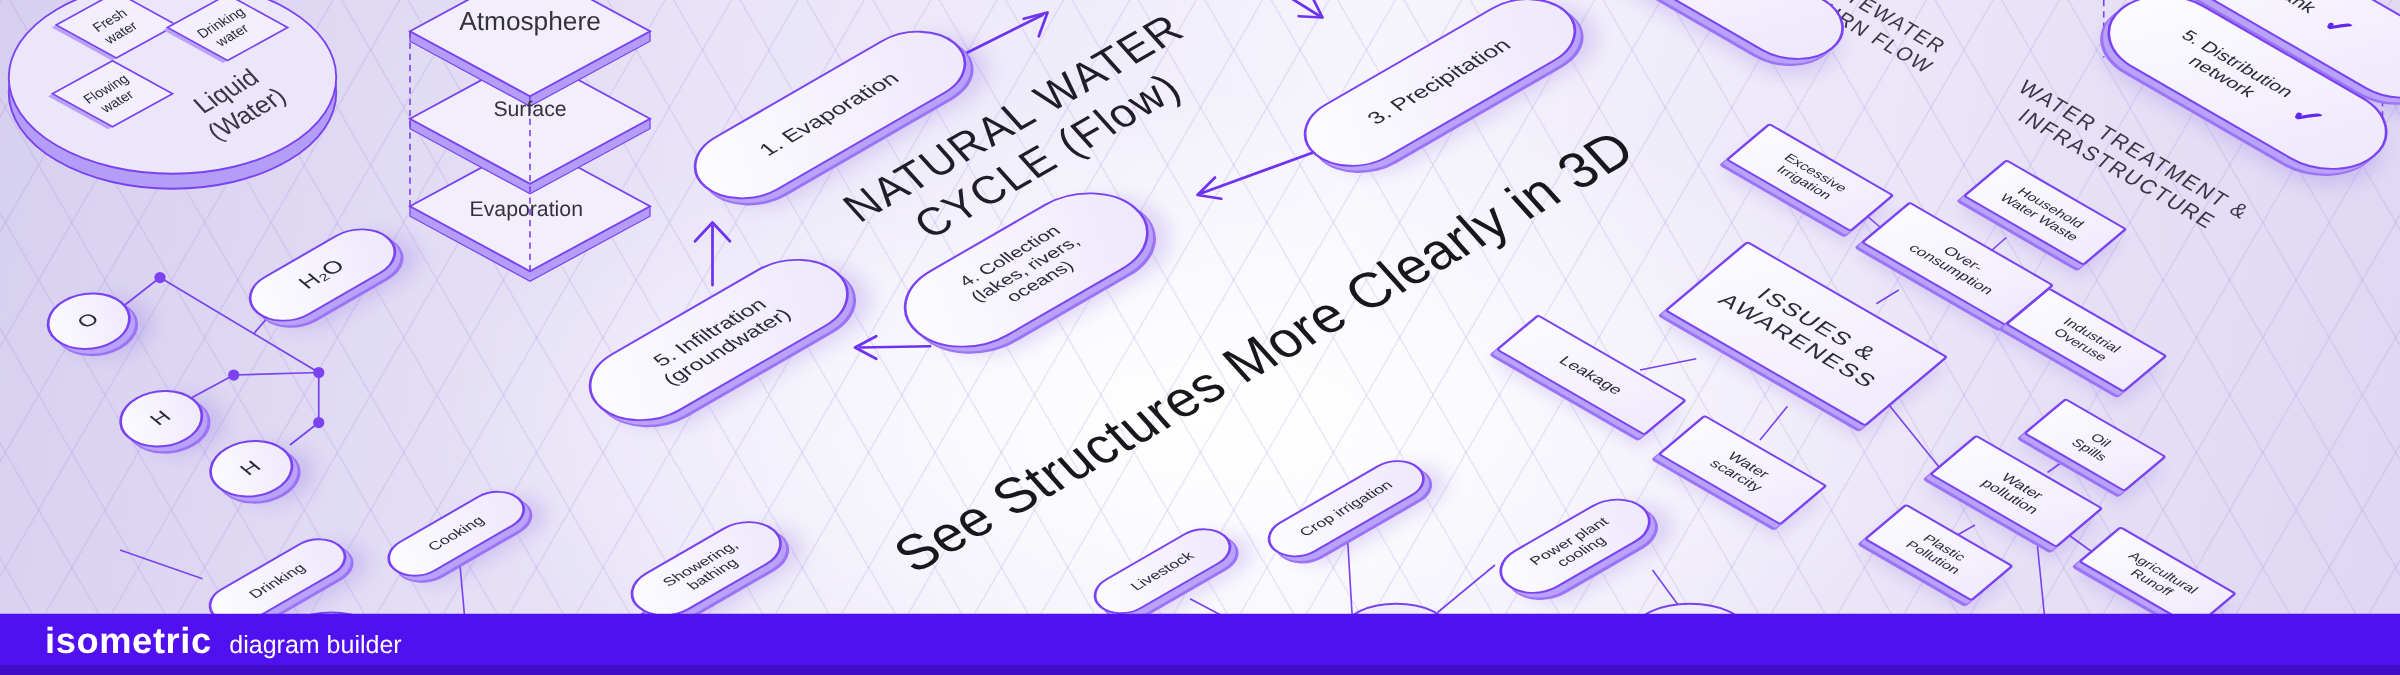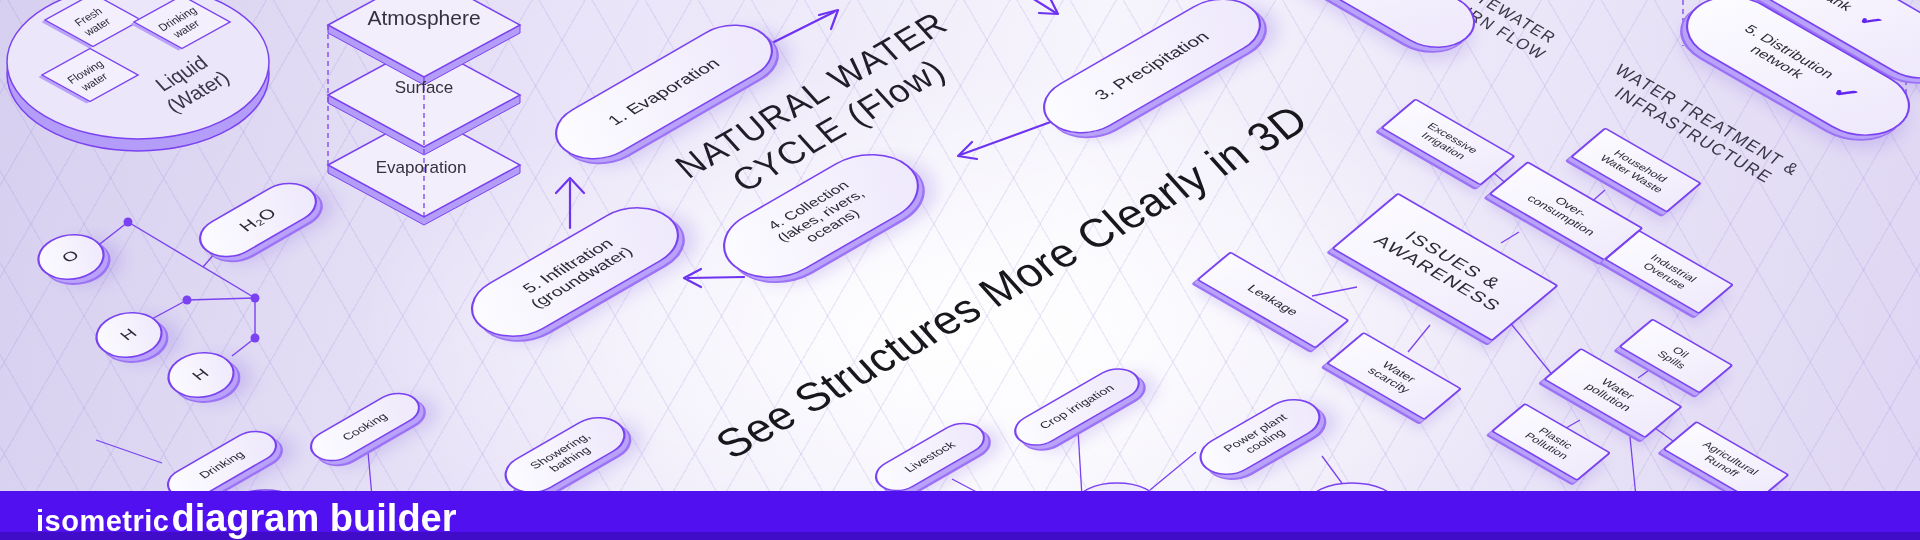--- a/index.html
+++ b/index.html
@@ -35,7 +35,7 @@
   .check { color:#6325f0; font-weight:700; }
   .footer { position:absolute; left:0; top:491px; width:1920px; height:41px; background:#5110ef; }
   .footer-strip { position:absolute; left:0; top:532px; width:1920px; height:8px; background:#410cc8; }
-  .footer-left { position:absolute; left:36px; top:491px; height:44px; display:flex; align-items:baseline; gap:2px; color:#ffffff; z-index:5; padding-top:6px; box-sizing:border-box; }
+  .footer-left { position:absolute; left:36px; top:491px; height:44px; display:flex; align-items:baseline; gap:14px; color:#ffffff; z-index:5; padding-top:6px; box-sizing:border-box; }
   .logo-bold  { font-size:29px; font-weight:800; letter-spacing:.5px; }
   .logo-light { font-size:38px; font-weight:700; }
   .footer-right { position:absolute; right:30px; top:496px; color:#ffffff; font-size:29px; font-weight:300; z-index:5; }

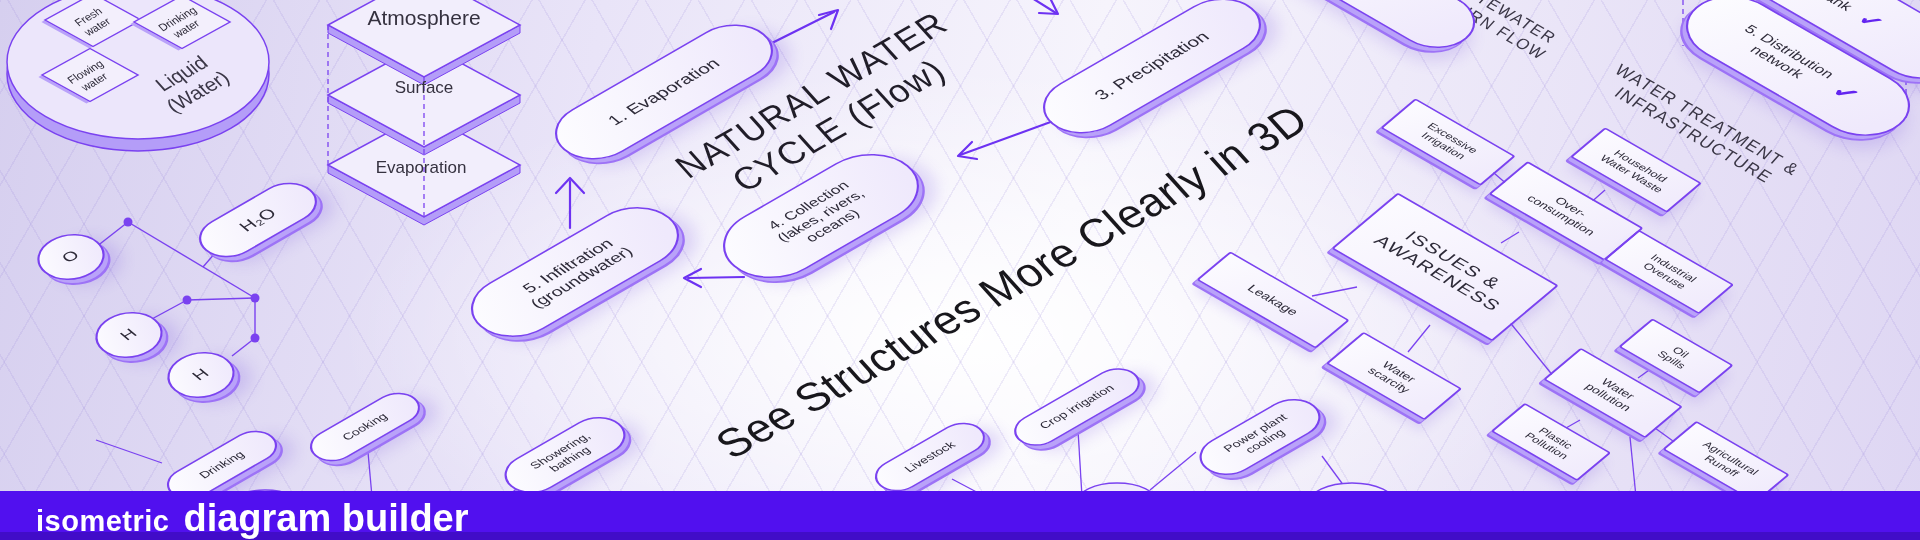--- a/index.html
+++ b/index.html
@@ -37,7 +37,7 @@
   .footer-strip { position:absolute; left:0; top:532px; width:1920px; height:8px; background:#410cc8; }
   .footer-left { position:absolute; left:36px; top:491px; height:44px; display:flex; align-items:baseline; gap:14px; color:#ffffff; z-index:5; padding-top:6px; box-sizing:border-box; }
   .logo-bold  { font-size:29px; font-weight:800; letter-spacing:.5px; }
-  .logo-light { font-size:38px; font-weight:700; }
+  .logo-light { font-size:20px; font-weight:400; }
   .footer-right { position:absolute; right:30px; top:496px; color:#ffffff; font-size:29px; font-weight:300; z-index:5; }
 </style>
 </head>

